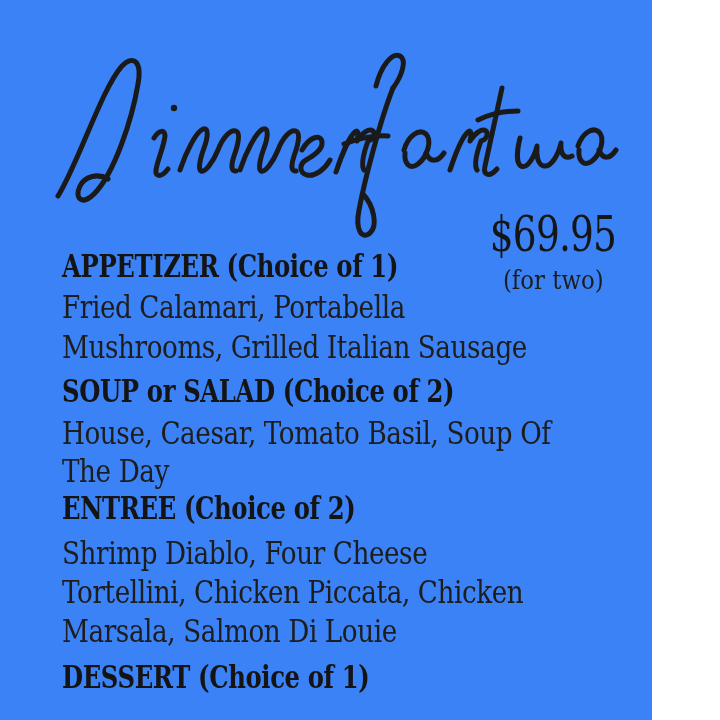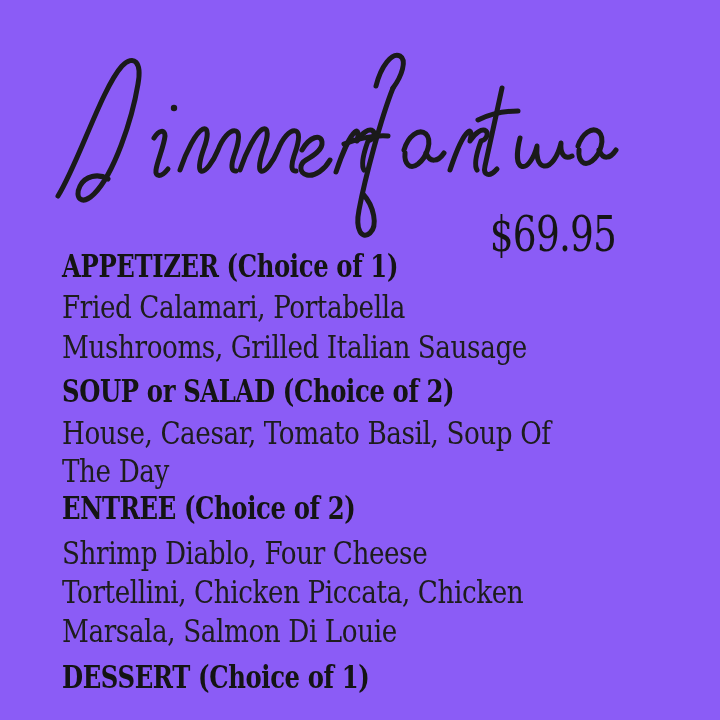--- a/index.html
+++ b/index.html
@@ -5,9 +5,9 @@
   html,body { margin:0; padding:0; }
   .page {
     position: relative;
-    width: 720px;
+    width: 652px;
     height: 720px;
-    background: #8b5cf6;
+    background: #3b82f6;
     overflow: hidden;
     font-family: "DejaVu Serif", "Liberation Serif", serif;
     color: #1c1c1c;

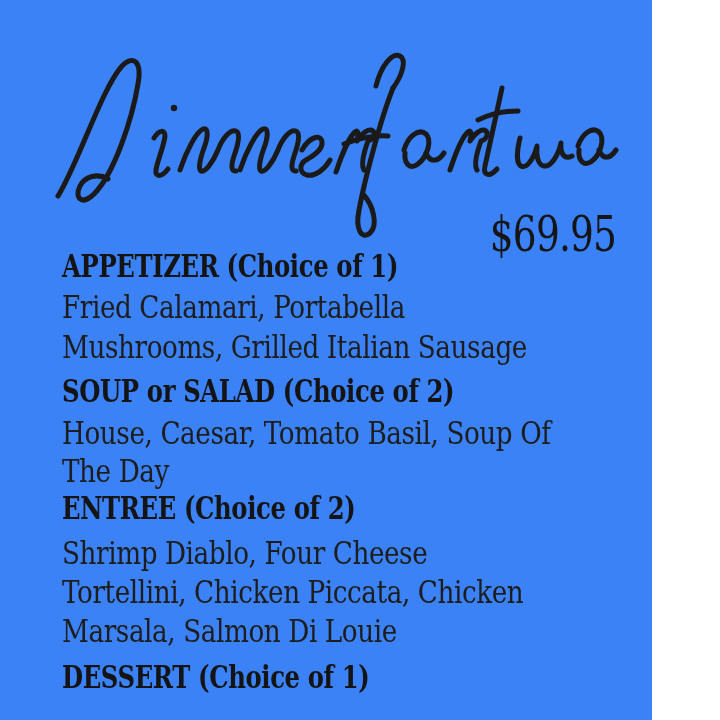--- a/index.html
+++ b/index.html
@@ -109,6 +109,9 @@
     <div>
       <span class="price-amount">$69.95</span>
     </div>
+    <div>
+      <span class="price-note">(for two)</span>
+    </div>
   </div>
 
   <div class="menu-area">

